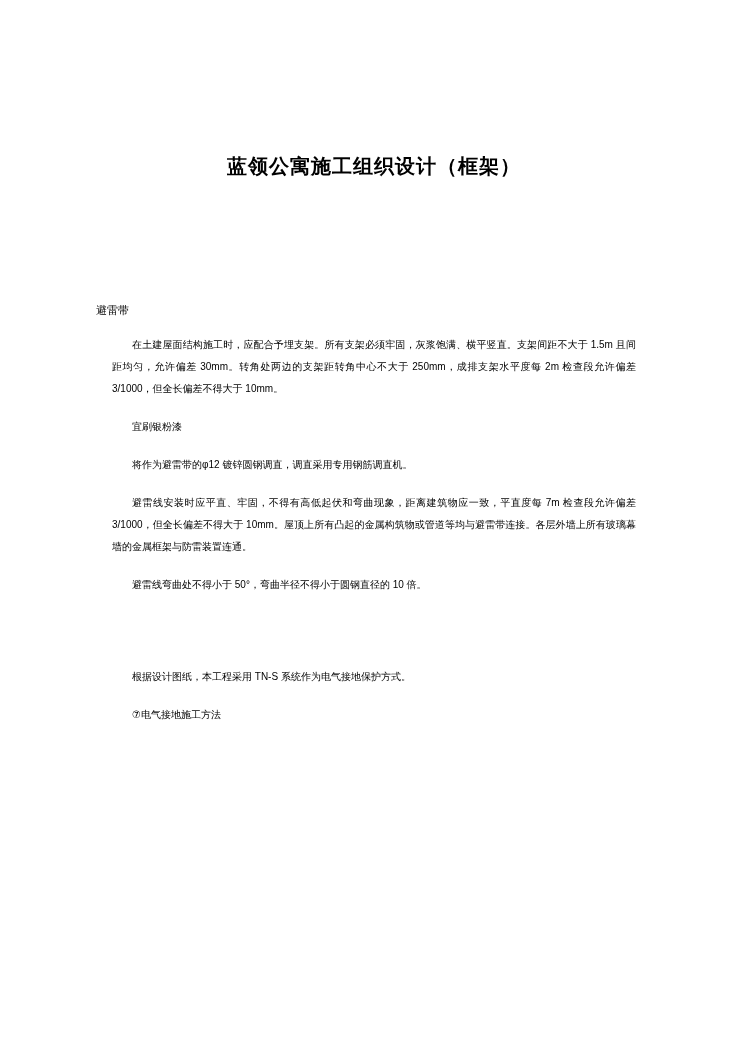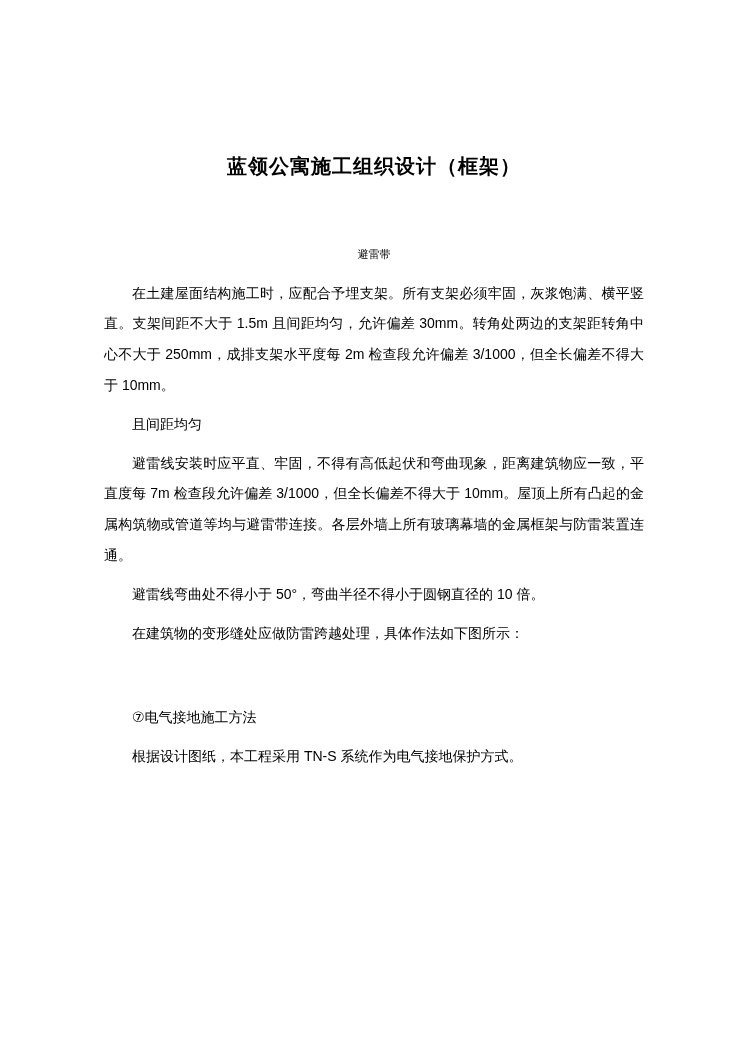--- a/index.html
+++ b/index.html
@@ -33,9 +33,8 @@
     line-height: 1.6;
   }
   .section-label {
-    text-align: center;
     font-size: 11px;
-    margin-top: 64px;
+    margin-top: 120px;
     line-height: 1.6;
     color: #000;
   }

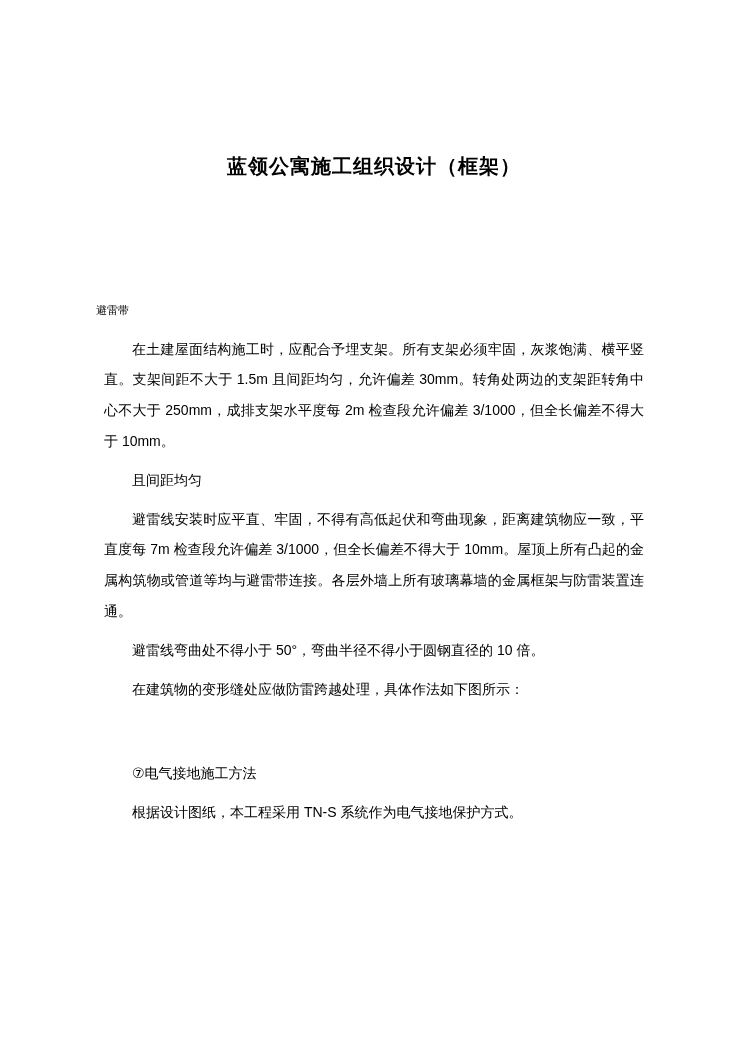--- a/index.html
+++ b/index.html
@@ -39,11 +39,11 @@
     color: #000;
   }
   p.body-text {
-    font-size: 14px;
+    font-size: 10px;
     line-height: 2.2;
     text-align: justify;
     text-justify: inter-ideograph;
-    margin: 8px;
+    margin: 16px;
     text-indent: 2em;
   }
   p.first-para {

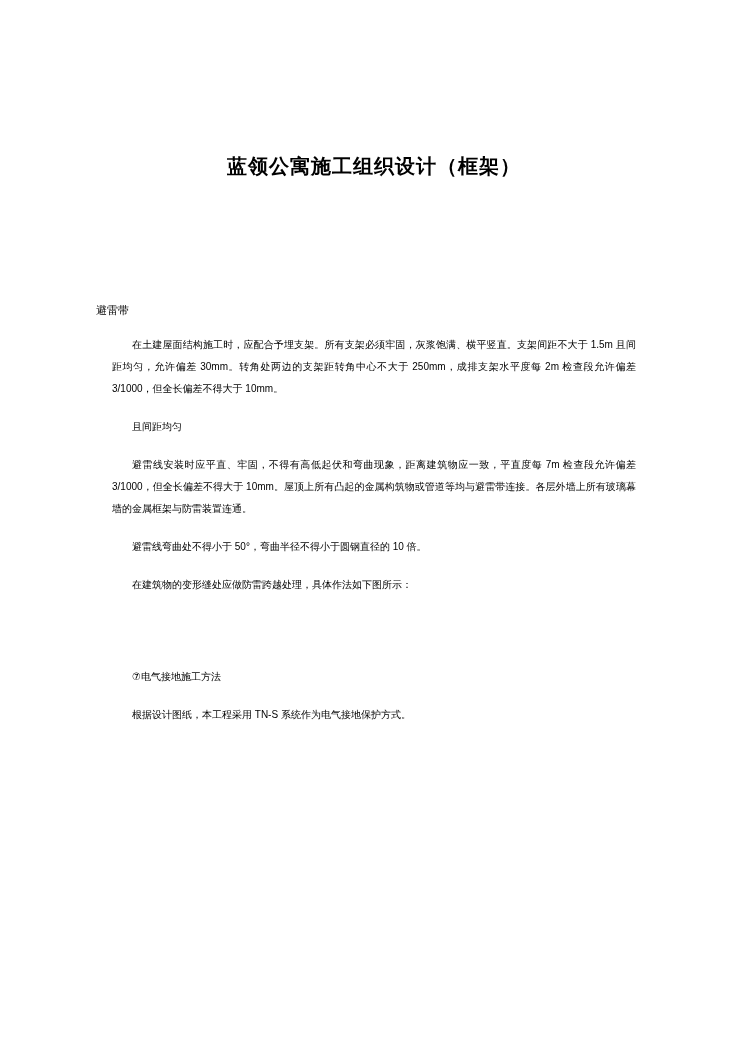--- a/index.html
+++ b/index.html
@@ -64,7 +64,7 @@
     <div class="section-label">避雷带</div>
 
     <p class="body-text first-para">在土建屋面结构施工时，应配合予埋支架。所有支架必须牢固，灰浆饱满、横平竖直。支架间距不大于 1.5m 且间距均匀，允许偏差 30mm。转角处两边的支架距转角中心不大于 250mm，成排支架水平度每 2m 检查段允许偏差 3/1000，但全长偏差不得大于 10mm。</p>
-    <p class="body-text">且间距均匀</p>
+    <p class="body-text">宜刷银粉漆</p>
     <p class="body-text">避雷线安装时应平直、牢固，不得有高低起伏和弯曲现象，距离建筑物应一致，平直度每 7m 检查段允许偏差 3/1000，但全长偏差不得大于 10mm。屋顶上所有凸起的金属构筑物或管道等均与避雷带连接。各层外墙上所有玻璃幕墙的金属框架与防雷装置连通。</p>
     <p class="body-text">避雷线弯曲处不得小于 50°，弯曲半径不得小于圆钢直径的 10 倍。</p>
     <p class="body-text">在建筑物的变形缝处应做防雷跨越处理，具体作法如下图所示：</p>

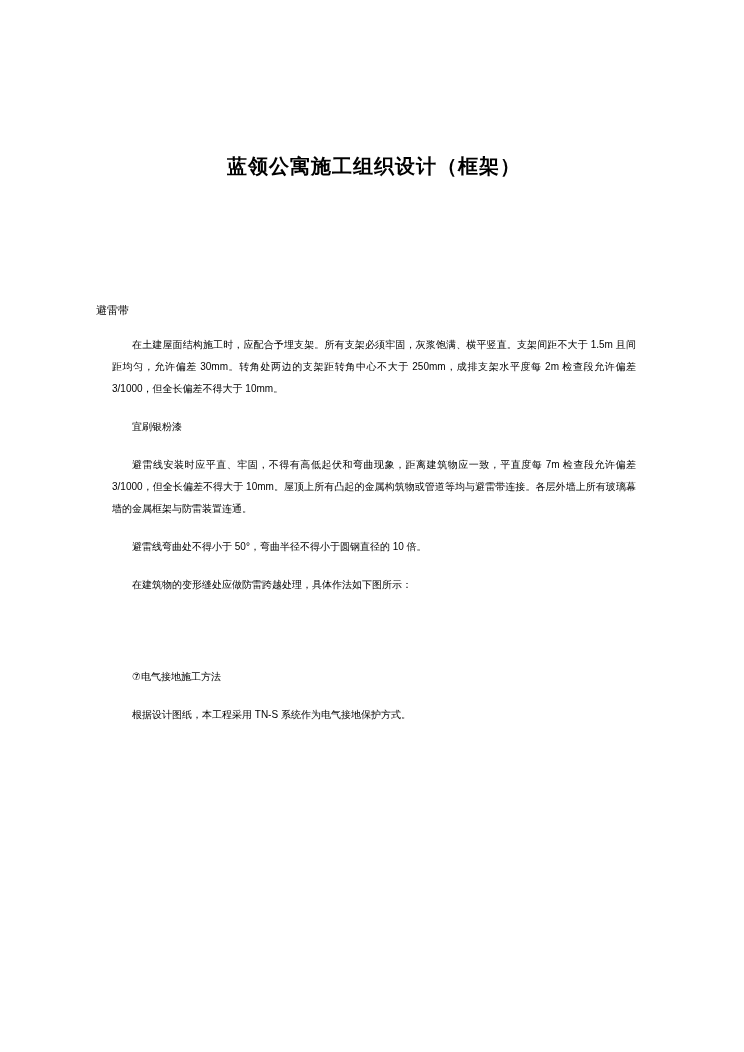--- a/index.html
+++ b/index.html
@@ -65,6 +65,7 @@
 
     <p class="body-text first-para">在土建屋面结构施工时，应配合予埋支架。所有支架必须牢固，灰浆饱满、横平竖直。支架间距不大于 1.5m 且间距均匀，允许偏差 30mm。转角处两边的支架距转角中心不大于 250mm，成排支架水平度每 2m 检查段允许偏差 3/1000，但全长偏差不得大于 10mm。</p>
     <p class="body-text">宜刷银粉漆</p>
+    <p class="body-text">将作为避雷带的φ12 镀锌圆钢调直，调直采用专用钢筋调直机。</p>
     <p class="body-text">避雷线安装时应平直、牢固，不得有高低起伏和弯曲现象，距离建筑物应一致，平直度每 7m 检查段允许偏差 3/1000，但全长偏差不得大于 10mm。屋顶上所有凸起的金属构筑物或管道等均与避雷带连接。各层外墙上所有玻璃幕墙的金属框架与防雷装置连通。</p>
     <p class="body-text">避雷线弯曲处不得小于 50°，弯曲半径不得小于圆钢直径的 10 倍。</p>
     <p class="body-text">在建筑物的变形缝处应做防雷跨越处理，具体作法如下图所示：</p>

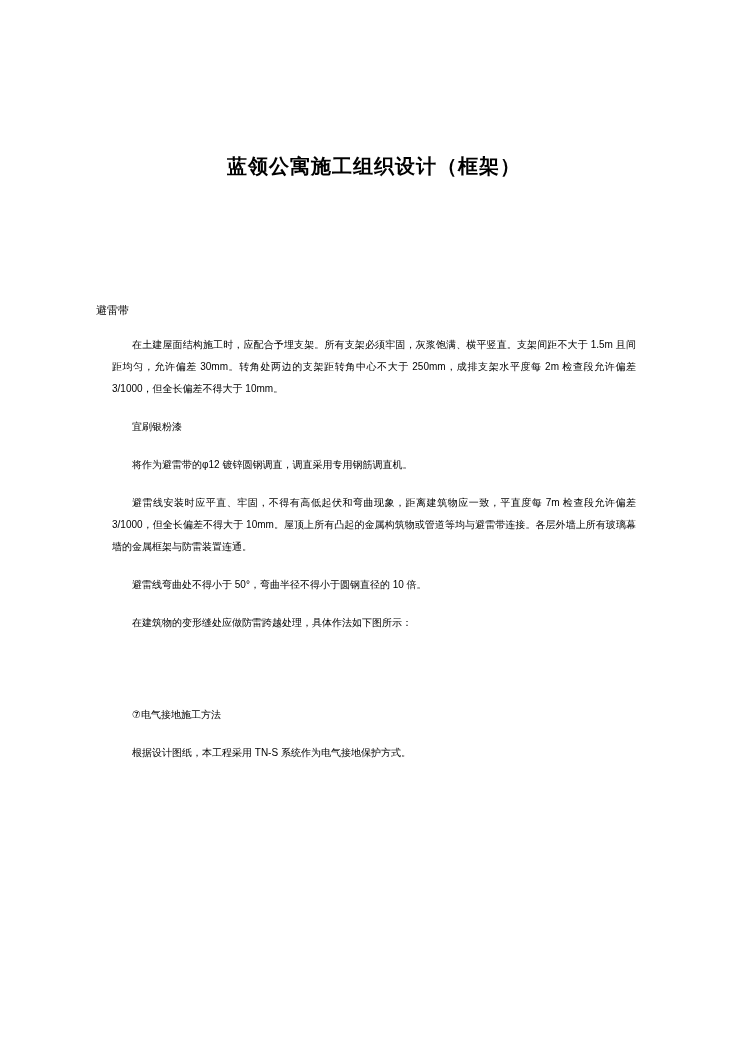--- a/index.html
+++ b/index.html
@@ -68,7 +68,6 @@
     <p class="body-text">将作为避雷带的φ12 镀锌圆钢调直，调直采用专用钢筋调直机。</p>
     <p class="body-text">避雷线安装时应平直、牢固，不得有高低起伏和弯曲现象，距离建筑物应一致，平直度每 7m 检查段允许偏差 3/1000，但全长偏差不得大于 10mm。屋顶上所有凸起的金属构筑物或管道等均与避雷带连接。各层外墙上所有玻璃幕墙的金属框架与防雷装置连通。</p>
     <p class="body-text">避雷线弯曲处不得小于 50°，弯曲半径不得小于圆钢直径的 10 倍。</p>
-    <p class="body-text">在建筑物的变形缝处应做防雷跨越处理，具体作法如下图所示：</p>
 
     <div class="gap-figure"></div>
 

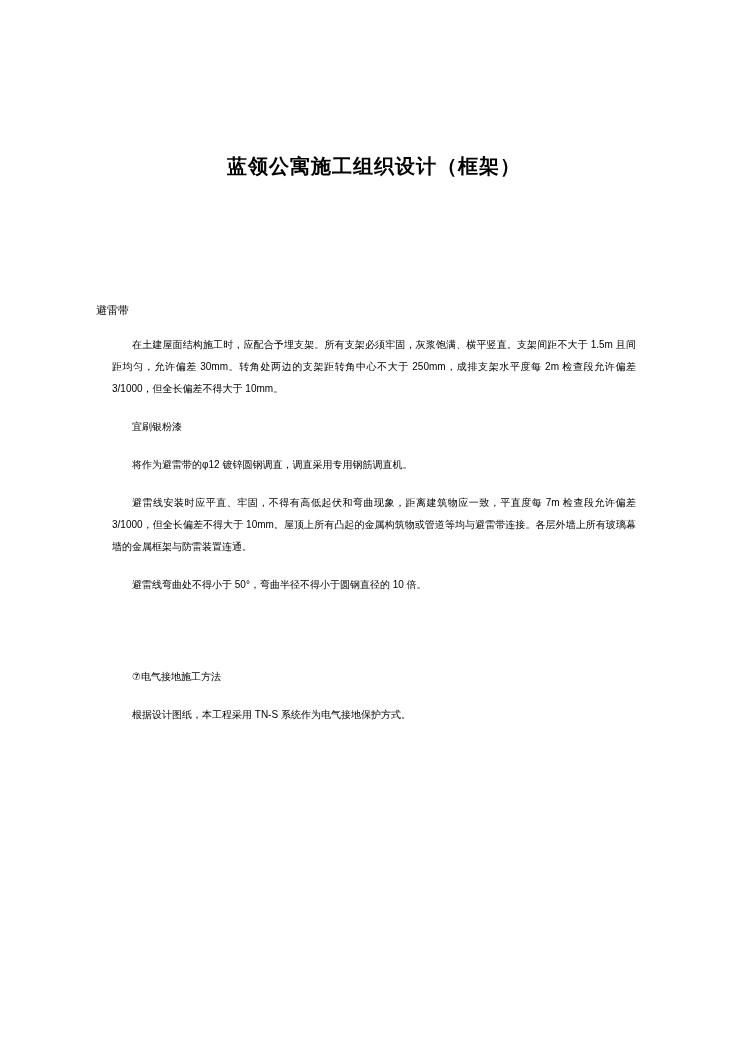--- a/index.html
+++ b/index.html
@@ -71,8 +71,8 @@
 
     <div class="gap-figure"></div>
 
+    <p class="body-text">根据设计图纸，本工程采用 TN-S 系统作为电气接地保护方式。</p>
     <p class="body-text">⑦电气接地施工方法</p>
-    <p class="body-text">根据设计图纸，本工程采用 TN-S 系统作为电气接地保护方式。</p>
 
   </div>
 </div>

